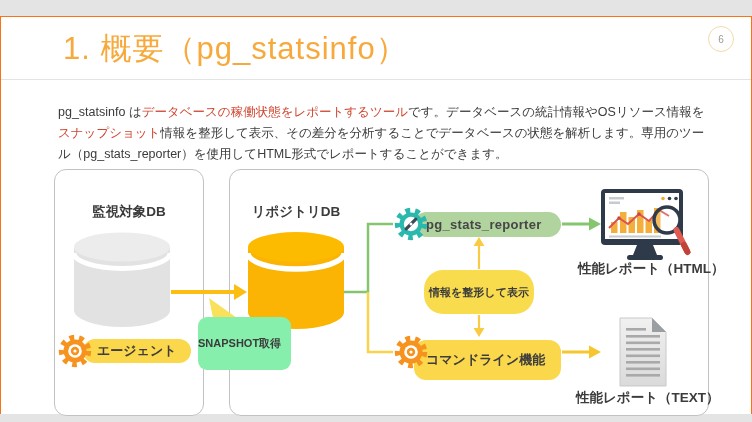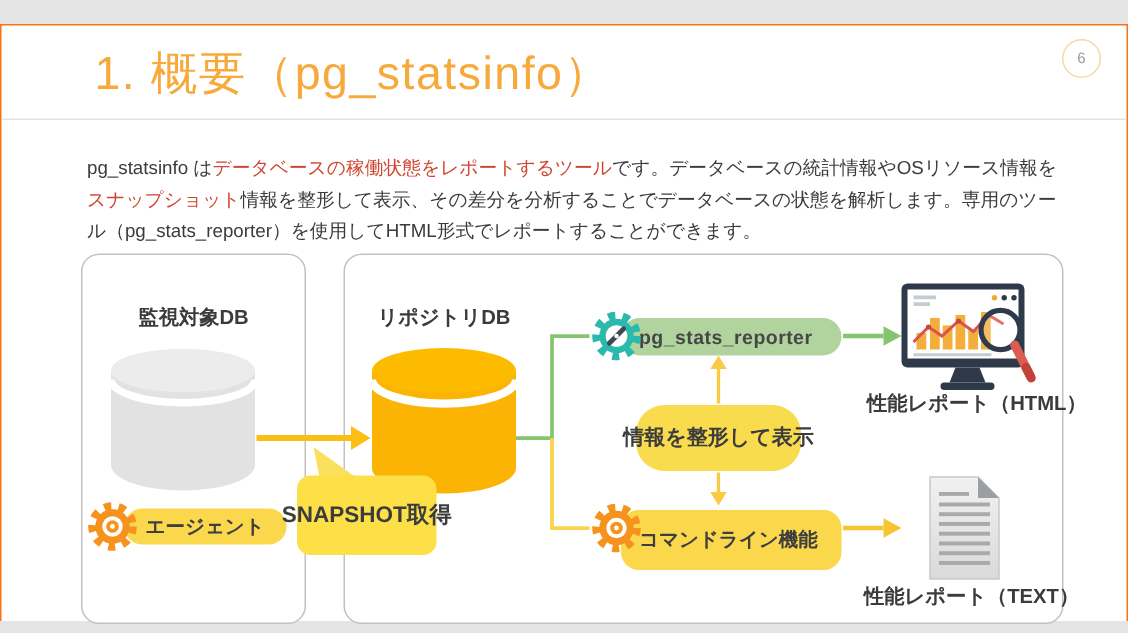--- a/index.html
+++ b/index.html
@@ -44,7 +44,7 @@
   .pill-cli{left:413px;top:323px;width:147px;height:40px;border-radius:12px;background:#FAD74B;padding-left:12px;}
   .info-box{position:absolute;left:423px;top:253px;width:110px;height:44px;border-radius:19px;
             background:#F9DC4E;display:flex;align-items:center;justify-content:center;
-            font-size:14px;font-weight:700;color:#3c3c3c;z-index:4;white-space:nowrap;}
+            font-size:11px;font-weight:700;color:#3c3c3c;z-index:4;white-space:nowrap;}
   .callout{position:absolute;left:197px;top:300px;width:93px;height:53px;border-radius:9px;
            background:#fde047;display:flex;align-items:center;justify-content:center;
            font-size:15px;font-weight:700;color:#3c3c3c;z-index:6;white-space:nowrap;}

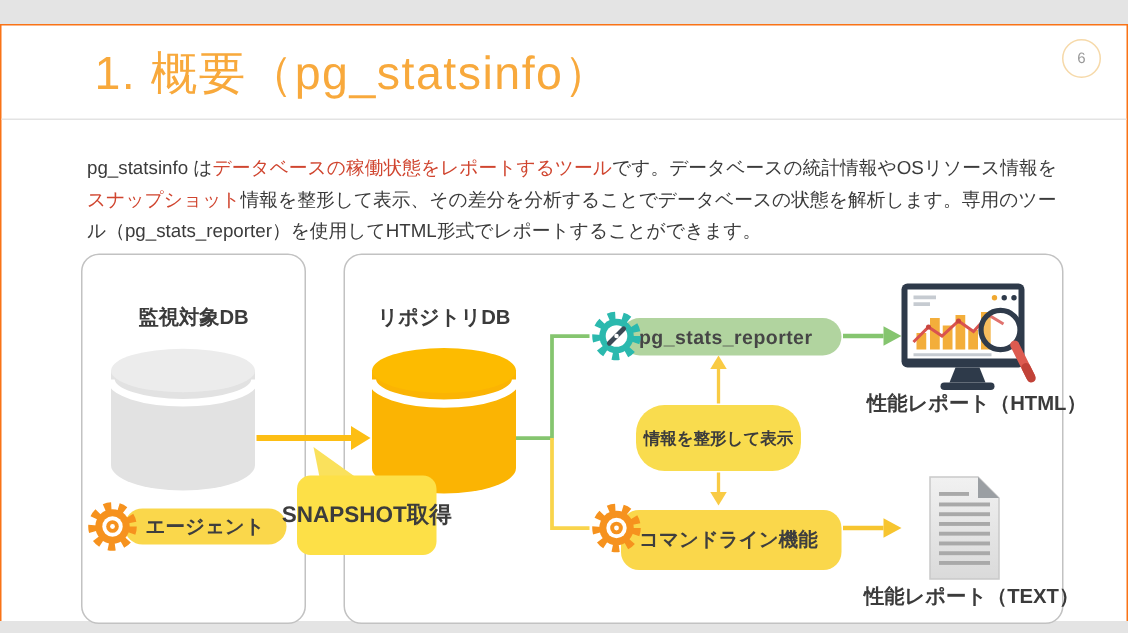--- a/index.html
+++ b/index.html
@@ -46,8 +46,8 @@
             background:#F9DC4E;display:flex;align-items:center;justify-content:center;
             font-size:11px;font-weight:700;color:#3c3c3c;z-index:4;white-space:nowrap;}
   .callout{position:absolute;left:197px;top:300px;width:93px;height:53px;border-radius:9px;
-           background:#fde047;display:flex;align-items:center;justify-content:center;
-           font-size:15px;font-weight:700;color:#3c3c3c;z-index:6;white-space:nowrap;}
+           background:#86efac;display:flex;align-items:center;justify-content:flex-start;
+           font-size:11px;font-weight:700;color:#3c3c3c;z-index:6;white-space:nowrap;}
   .callout-tail{left:200px;top:280px;z-index:6;}
 
   .icon-label{position:absolute;z-index:4;font-size:13.5px;font-weight:700;color:#3b3b3b;

